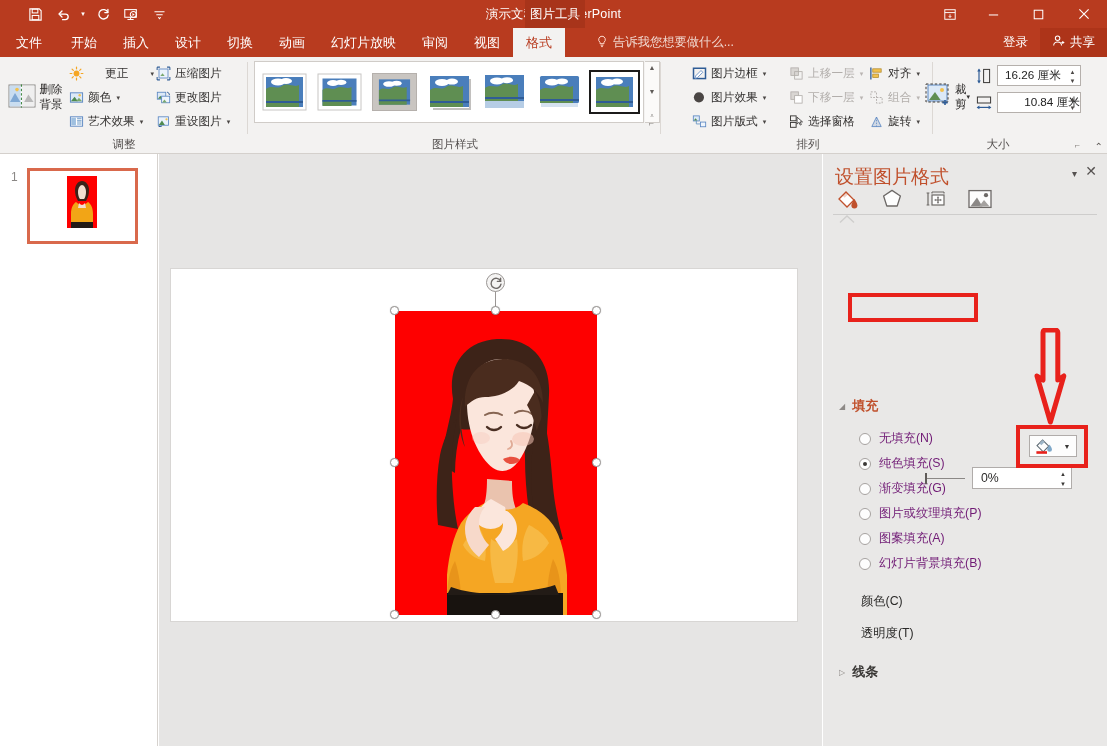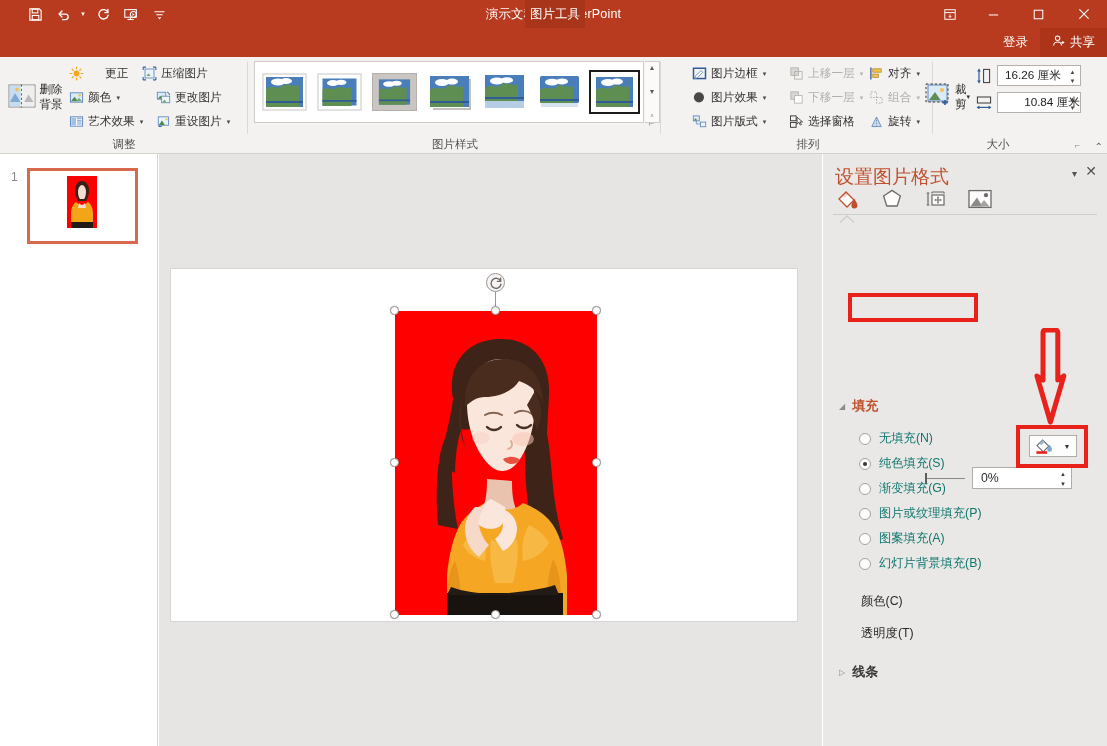--- a/index.html
+++ b/index.html
@@ -315,6 +315,18 @@
   </div>
 
   <div class="tabstrip">
+    <div class="tabs">
+      <div class="tab file">文件</div>
+      <div class="tab">开始</div>
+      <div class="tab">插入</div>
+      <div class="tab">设计</div>
+      <div class="tab">切换</div>
+      <div class="tab">动画</div>
+      <div class="tab">幻灯片放映</div>
+      <div class="tab">审阅</div>
+      <div class="tab">视图</div>
+      <div class="tab active">格式</div>
+    </div>
 
 
     <div class="rtside">

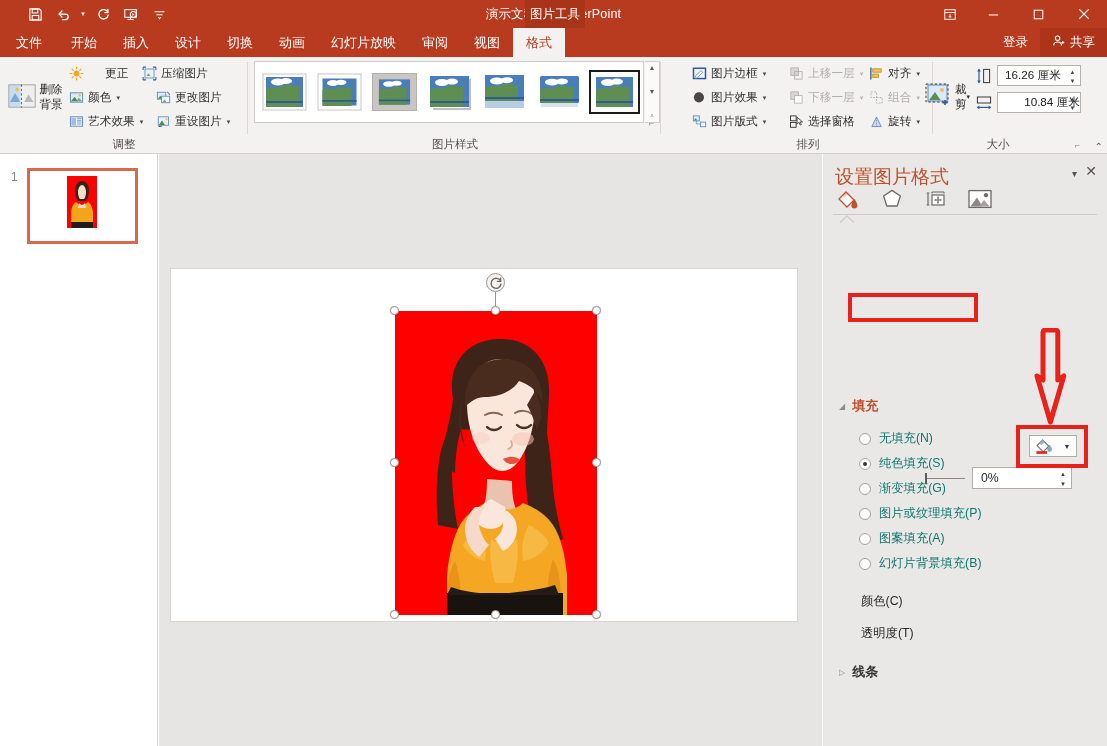--- a/index.html
+++ b/index.html
@@ -328,6 +328,15 @@
       <div class="tab active">格式</div>
     </div>
 
+    <div class="tellme">
+      <span class="bulb">
+        <svg width="12" height="13" viewBox="0 0 12 13">
+            <path d="M6 1.2a3.4 3.4 0 0 0-2 6.1v1.4h4V7.3A3.4 3.4 0 0 0 6 1.2z" fill="none" stroke="#ffd9cc" stroke-width="1"></path>
+            <path d="M4.6 10.2h2.8M5.1 11.6h1.8" stroke="#ffd9cc" stroke-width="1"></path>
+          </svg>
+      </span>
+      <span>告诉我您想要做什么...</span>
+    </div>
 
     <div class="rtside">
       <div class="signin">登录</div>

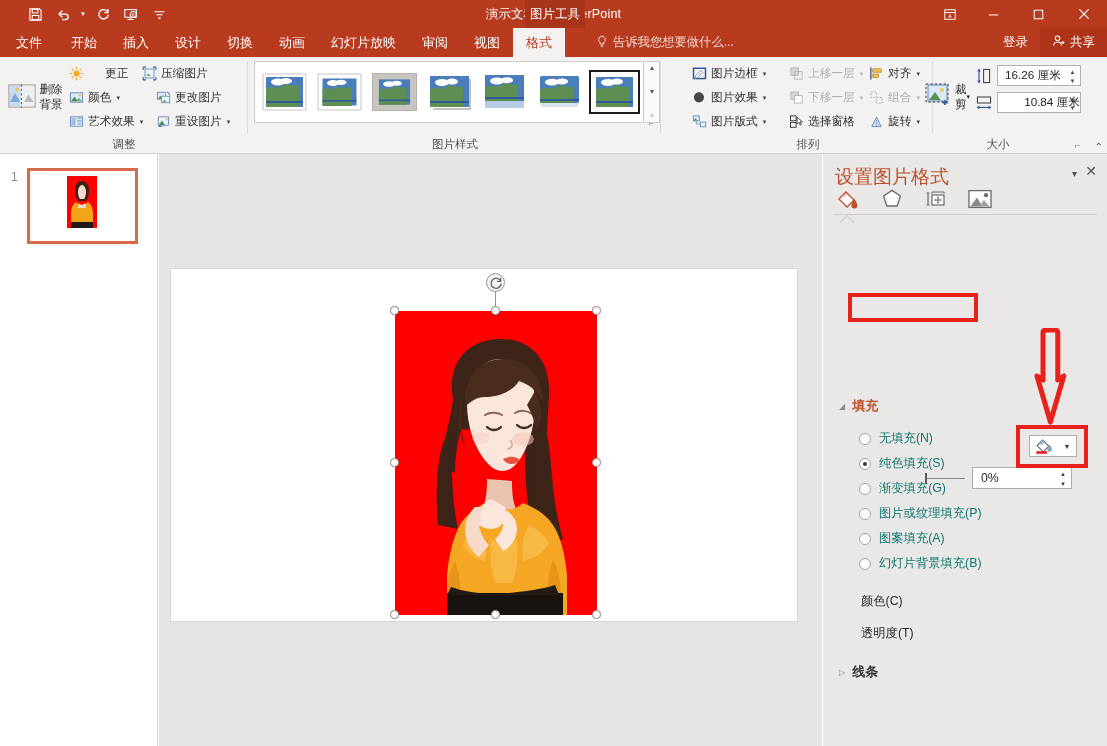--- a/index.html
+++ b/index.html
@@ -409,7 +409,7 @@
         <span class="cv">▾</span>
       </div>
 
-      <div class="smallrow" style="left:141px; top:6px;">
+      <div class="smallrow" style="left:155px; top:6px;">
         <span class="ic">
           <svg width="15" height="15" viewBox="0 0 16 16">
               <rect x="3.2" y="3.2" width="9.6" height="9.6" fill="#eaf2fb" stroke="#5b87c2" stroke-width=".9"></rect>

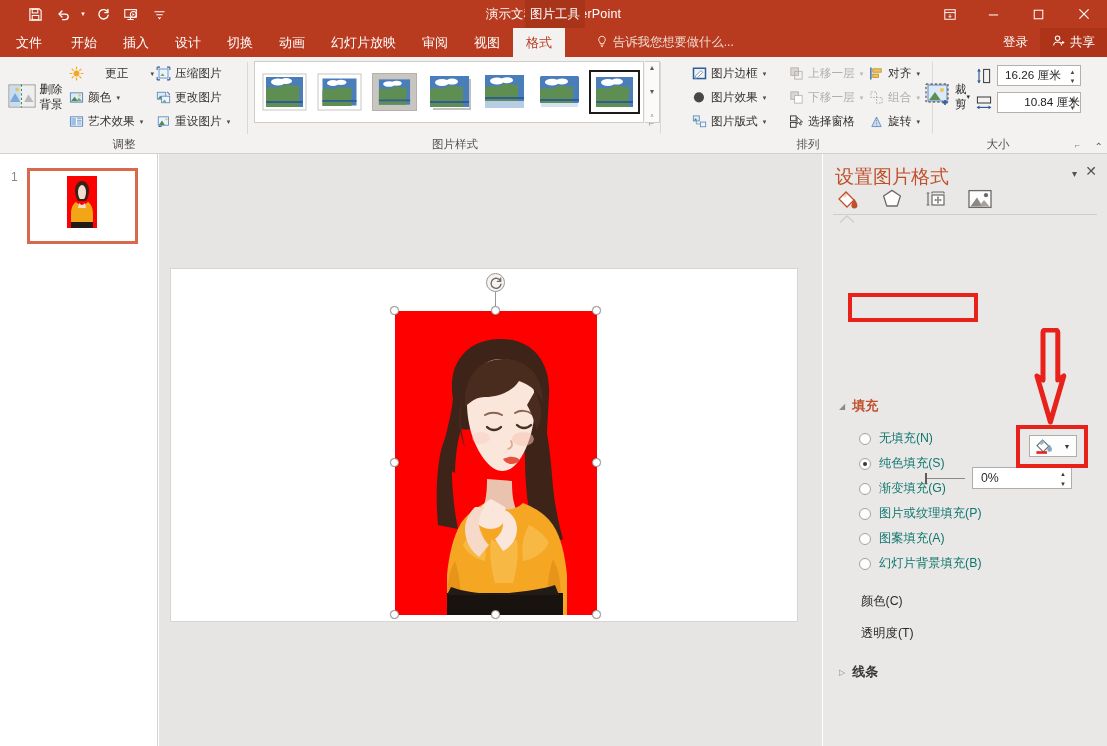--- a/index.html
+++ b/index.html
@@ -203,7 +203,7 @@
 
   .radio-row {
     position: absolute; left: 36px; display: flex; align-items: center; gap: 8px;
-    font-size: 12.3px; color: #0f766e; white-space: nowrap;
+    font-size: 12.3px; color: #701a75; white-space: nowrap;
   }
   .radio {
     width: 12px; height: 12px; border-radius: 50%; background: #fdfdfd;

